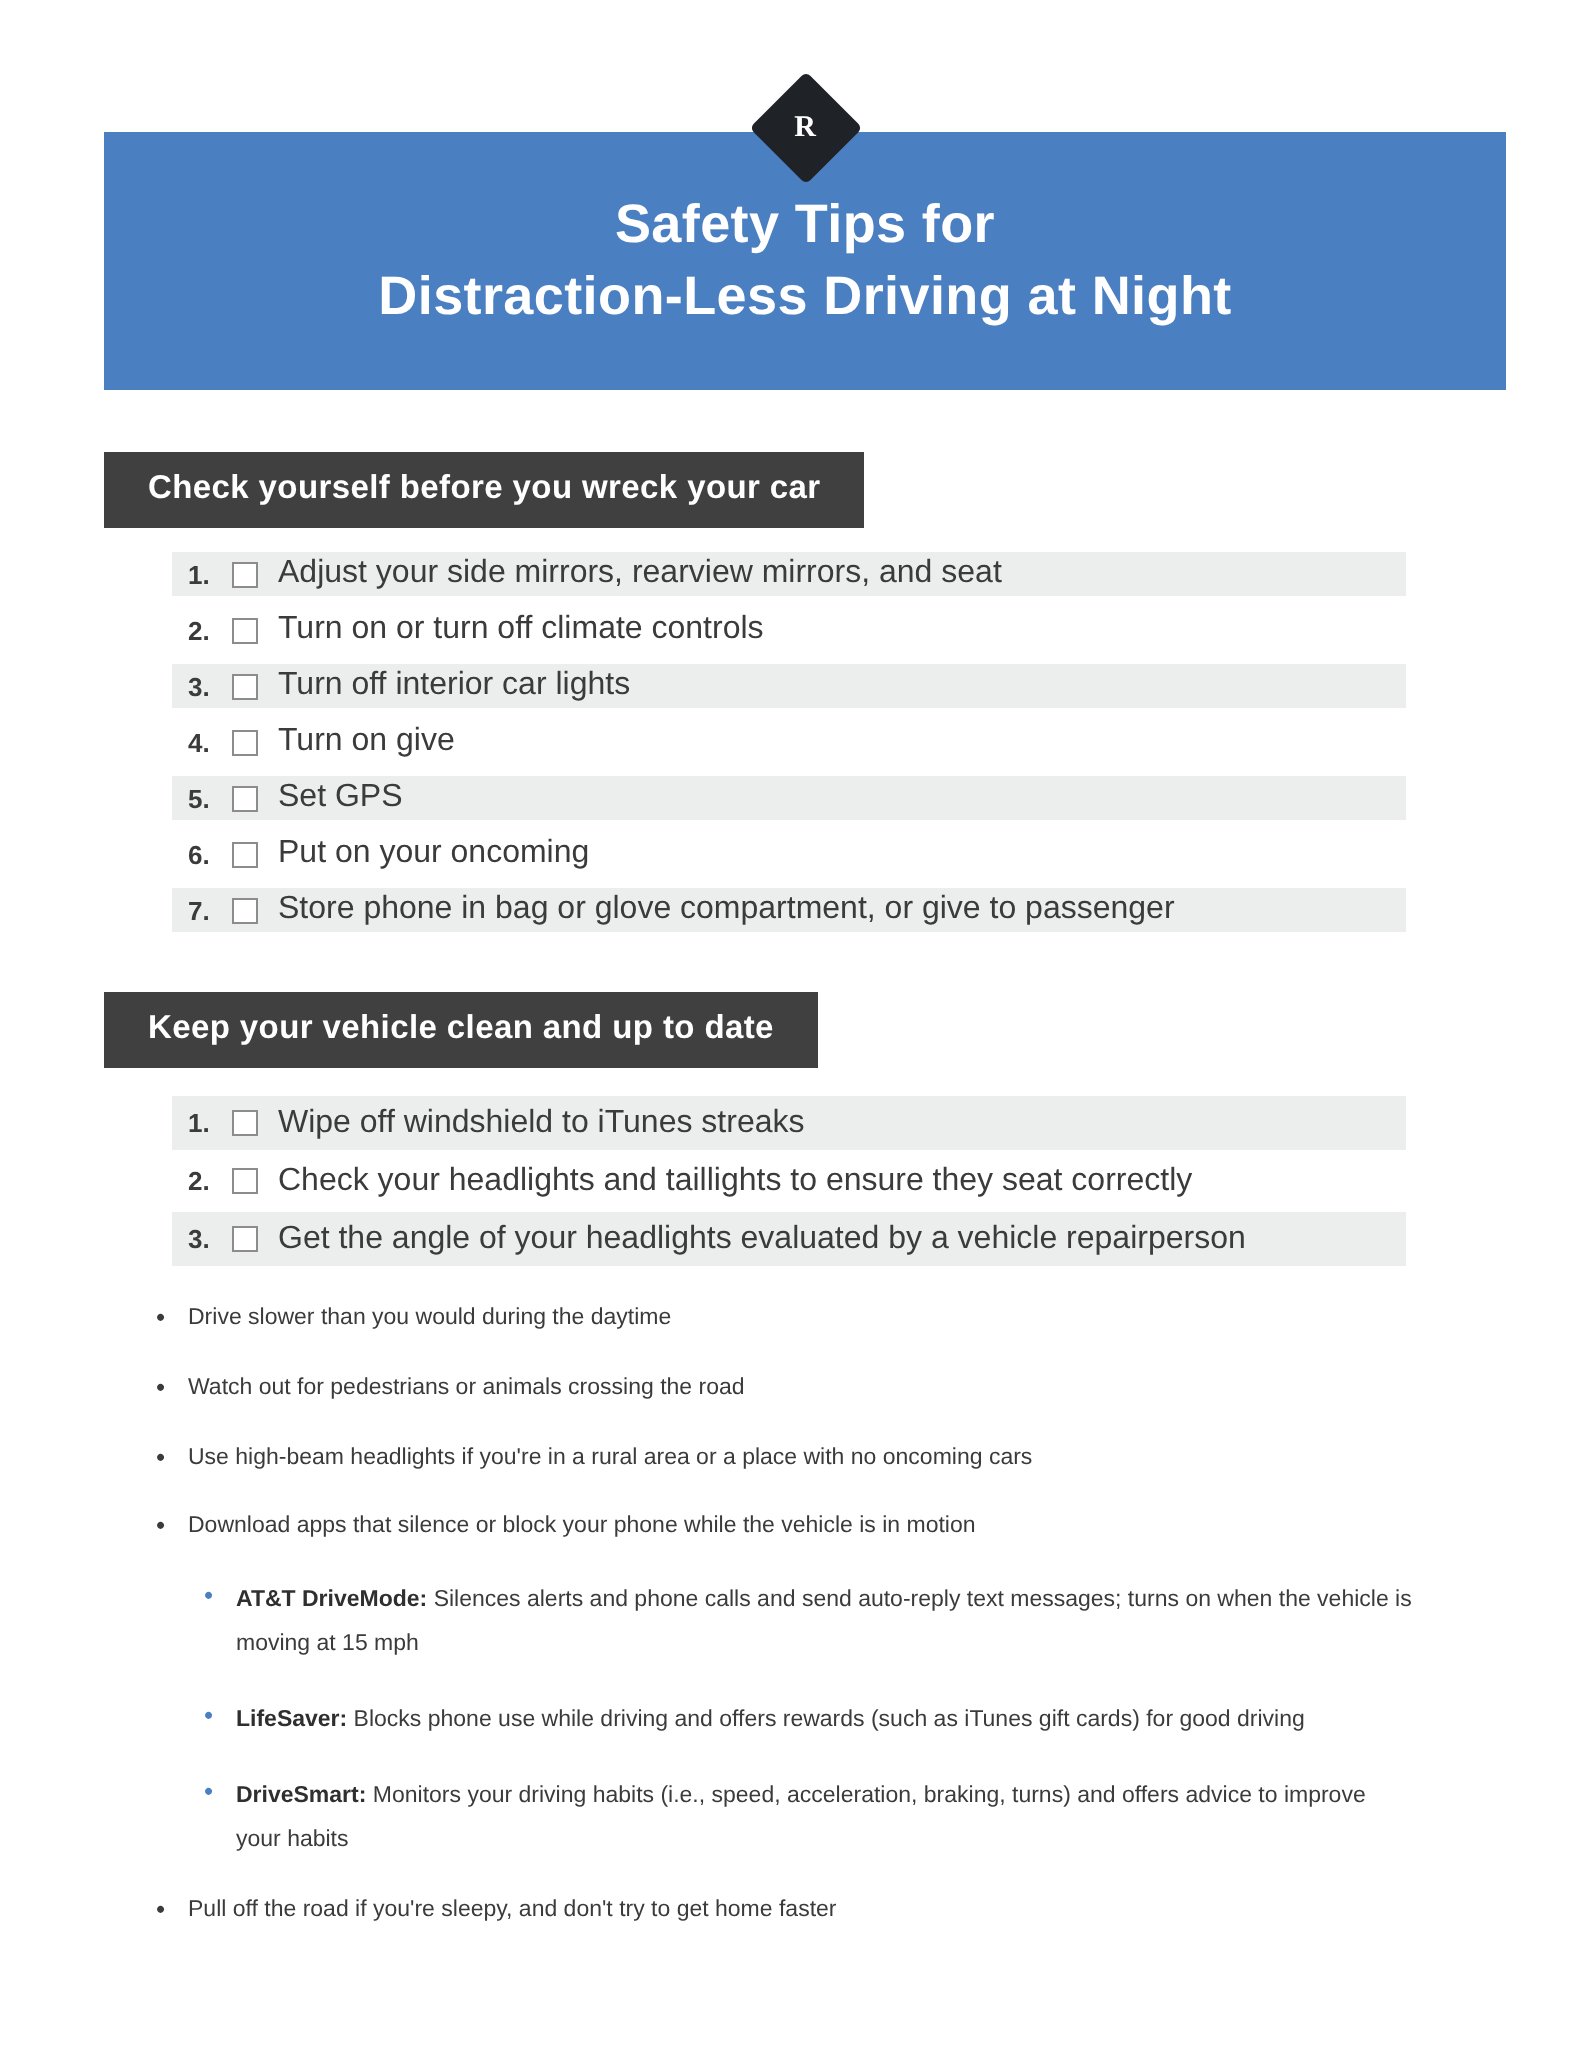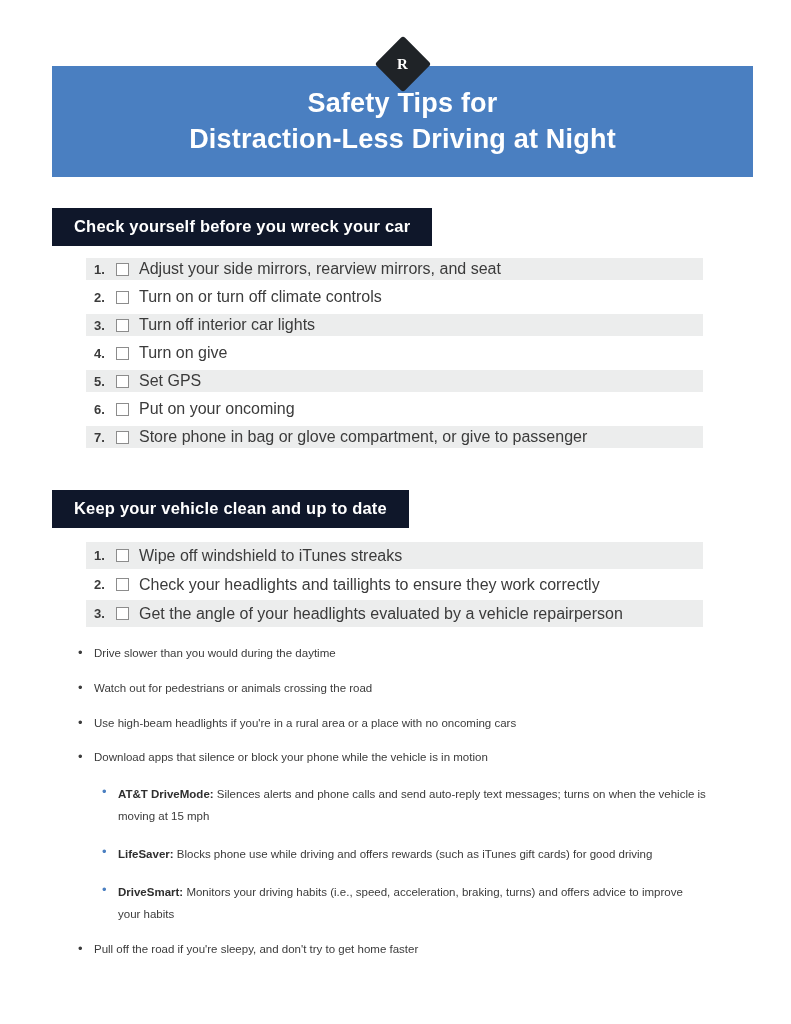--- a/index.html
+++ b/index.html
@@ -30,7 +30,7 @@
   }
   .header-band {
     background: #4a7fc1;
-    height: 111px;
+    height: 129px;
     width: 701px;
     display: flex;
     flex-direction: column;

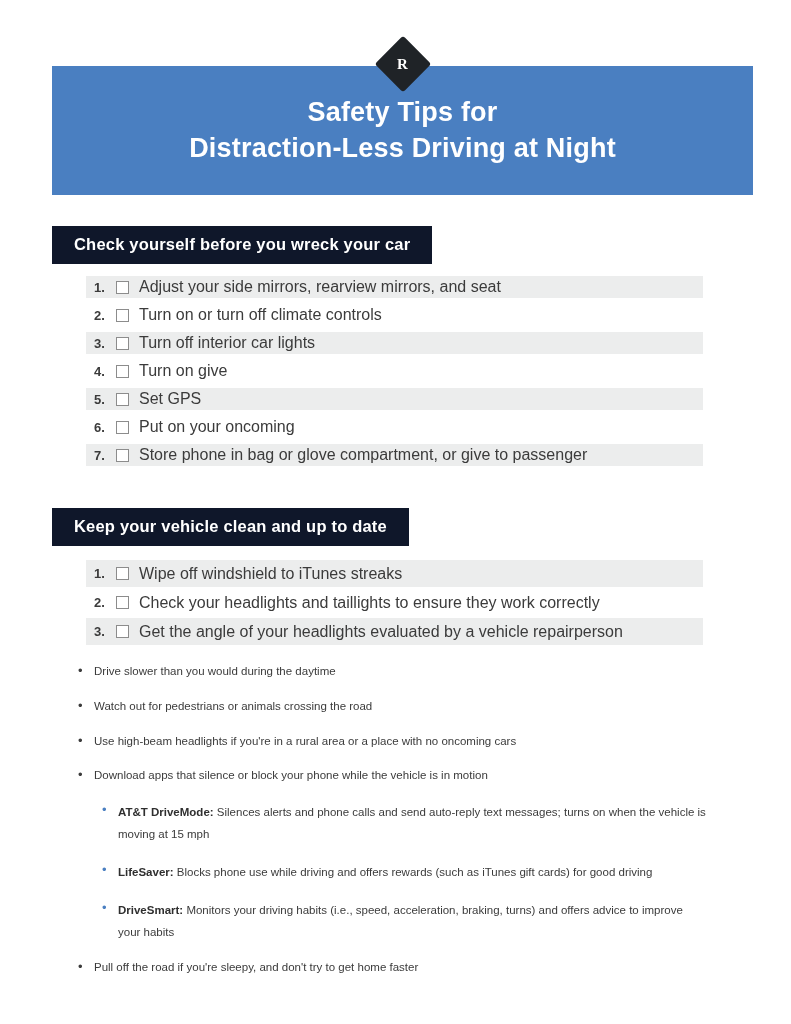--- a/index.html
+++ b/index.html
@@ -73,7 +73,7 @@
 
   
   .section-heading {
-    background: #0f172a;
+    background: #404040;
     color: #ffffff;
     font-size: 16.5px;
     font-weight: bold;

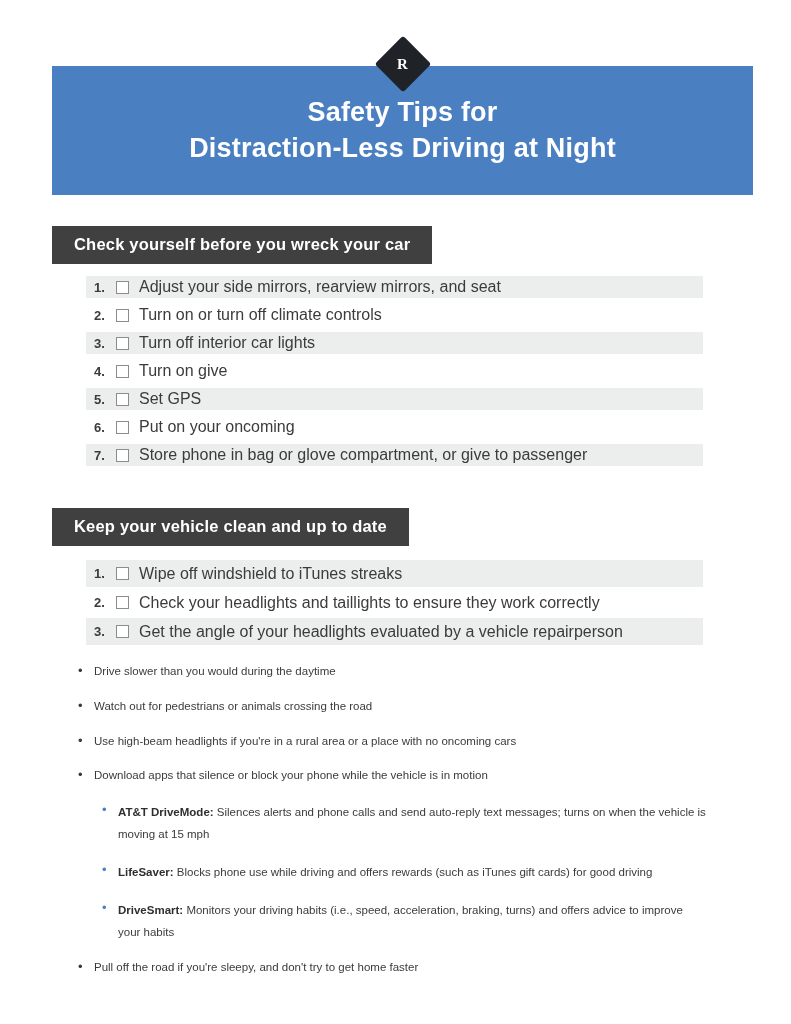--- a/index.html
+++ b/index.html
@@ -83,7 +83,7 @@
     letter-spacing: 0.2px;
   }
   .sec1 { margin-top: 31px; }
-  .sec2 { margin-top: 36px; }
+  .sec2 { margin-top: 24px; }
   .sec3 { margin-top: 33px; }
 
   

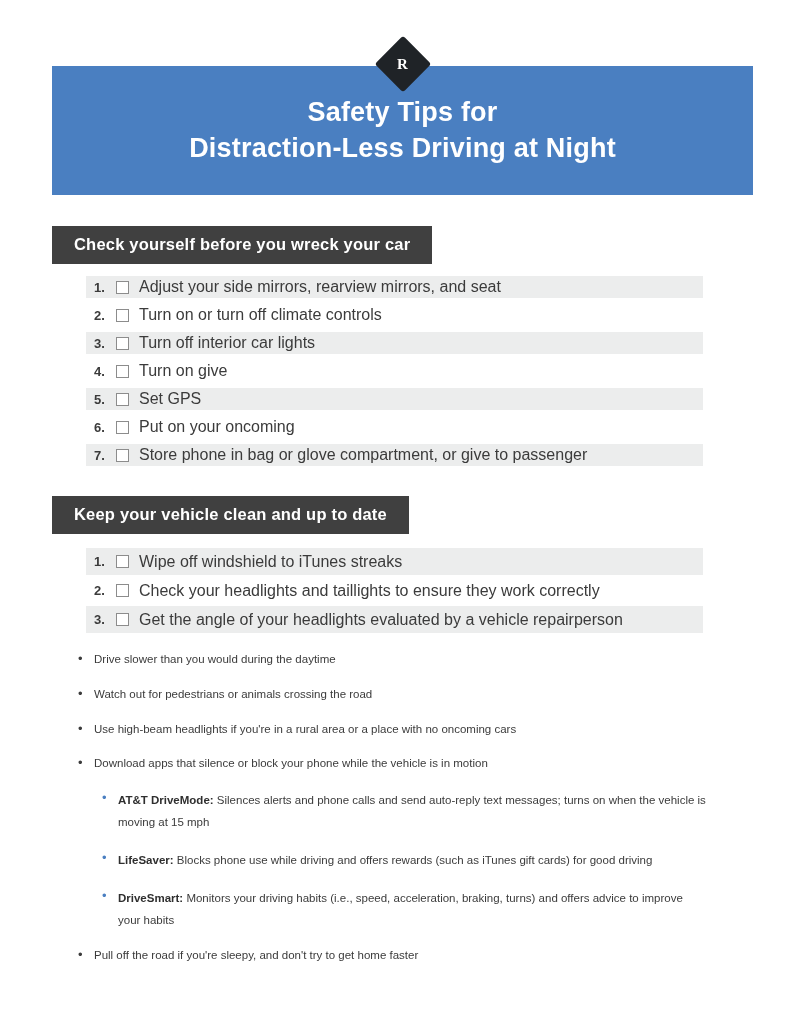--- a/index.html
+++ b/index.html
@@ -238,7 +238,7 @@
     <div class="check-row">
       <span class="check-num">2.</span>
       <span class="check-box"></span>
-      <span class="check-label">Check your headlights and taillights to ensure they work correctly</span>
+      <span class="check-label">Check your headlights and taillights to ensure they seat correctly</span>
     </div>
     <div class="check-row shaded">
       <span class="check-num">3.</span>

